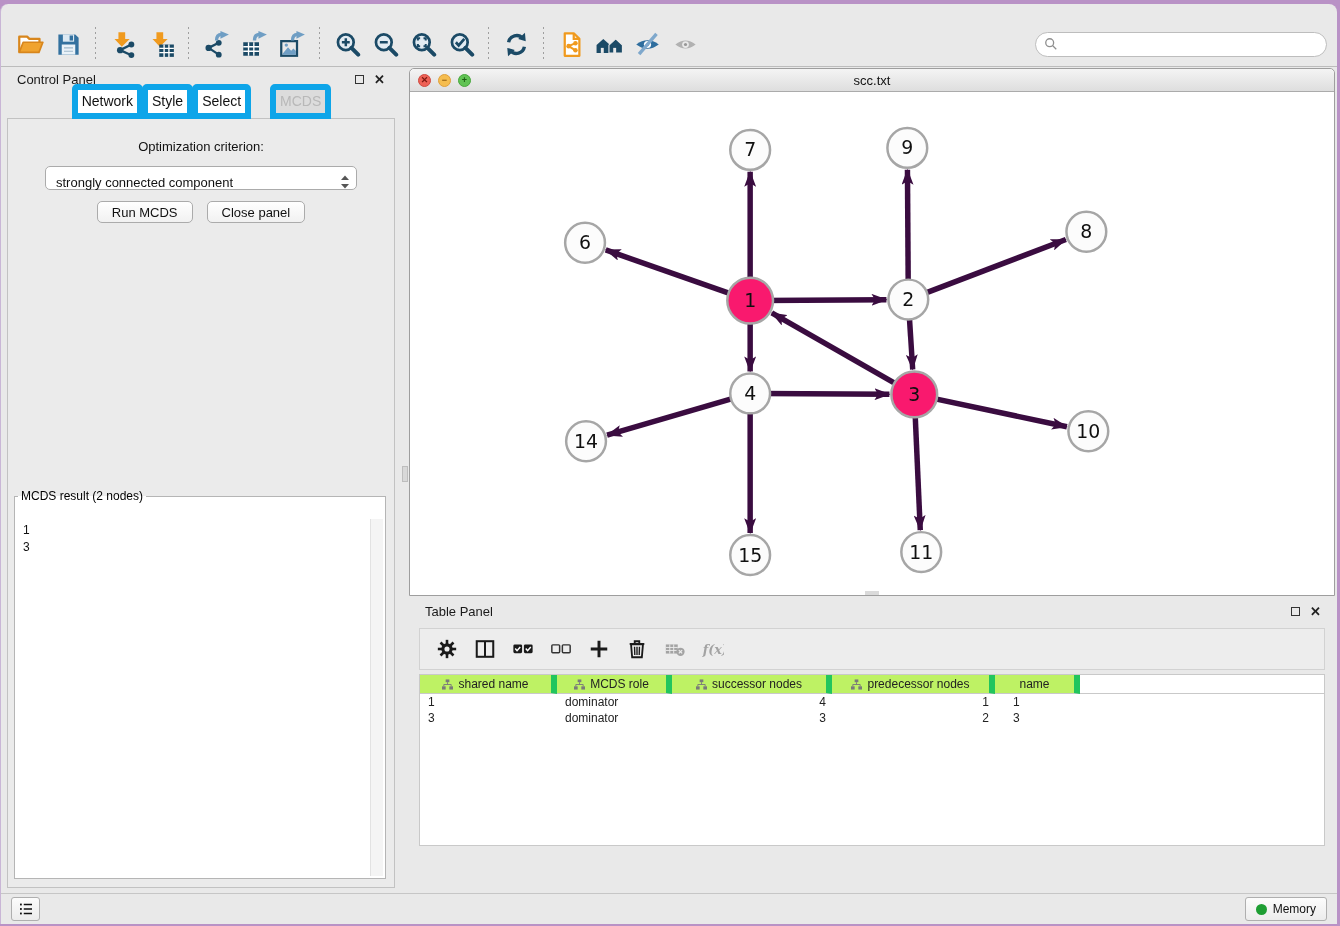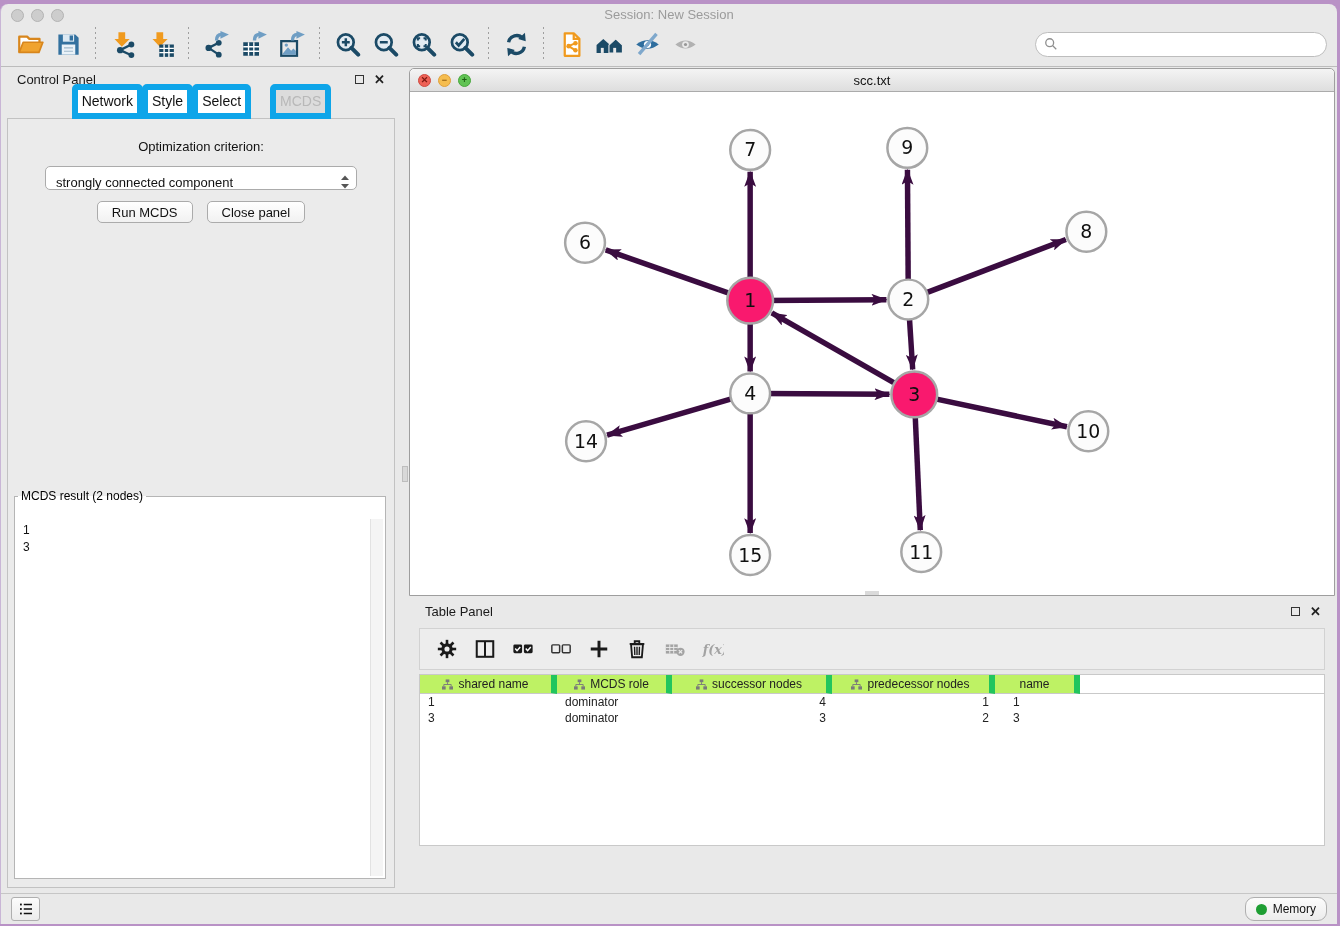--- a/index.html
+++ b/index.html
@@ -130,14 +130,6 @@
 
 <div class="window">
 
-  <div class="titlebar">
-    <div class="mac-lights">
-      <span class="mlight"></span>
-      <span class="mlight"></span>
-      <span class="mlight"></span>
-    </div>
-    <div class="app-title">Session: New Session</div>
-  </div>
 
   <div class="toolbar">
     <div class="tgroups" id="main-toolbar-groups">

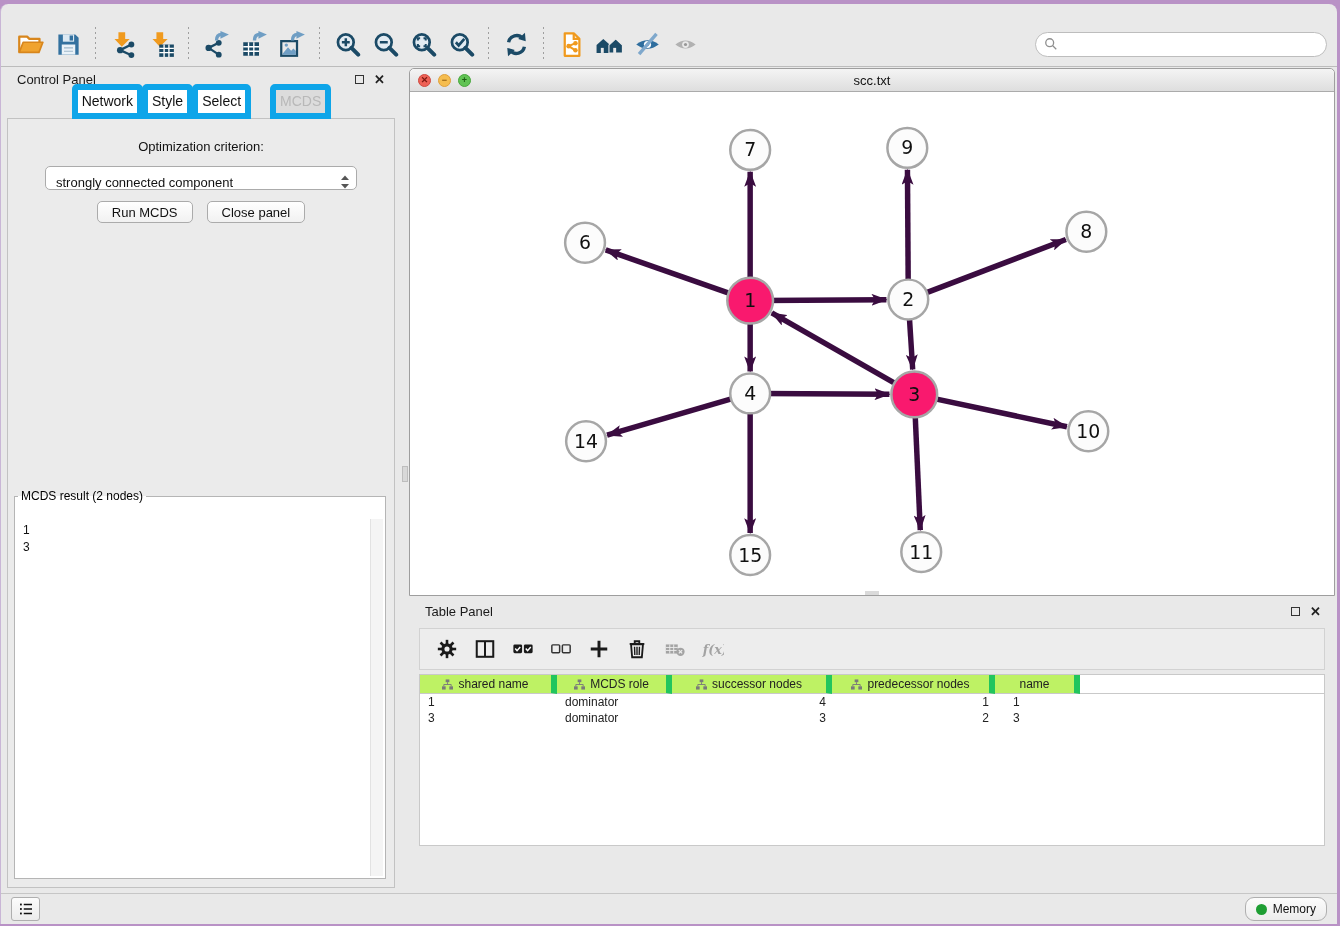--- a/index.html
+++ b/index.html
@@ -121,7 +121,7 @@
     border:1px solid #AFAFAF; border-radius:3px; display:flex; align-items:center; justify-content:center; padding:0; }
   .foot-btn svg { width:18px; height:18px; }
   .mem-btn { margin-left:auto; height:24px; padding:0 10px; display:flex; align-items:center; gap:6px;
-    background:linear-gradient(#FCFCFC,#ECECEC); border:1px solid #AFAFAF; border-radius:9px;
+    background:linear-gradient(#FCFCFC,#ECECEC); border:1px solid #AFAFAF; border-radius:3px;
     font-size:12px; color:#111; font-family:"Liberation Sans", sans-serif; }
   .mem-dot { width:11px; height:11px; border-radius:50%; background:#1E9E33; }
 </style>

